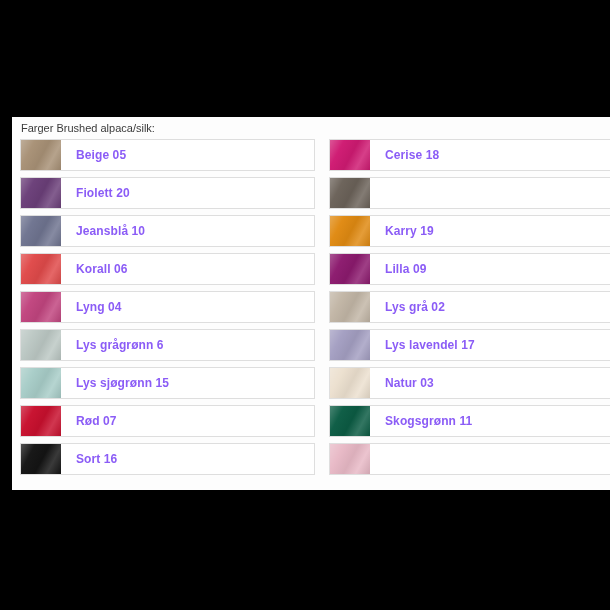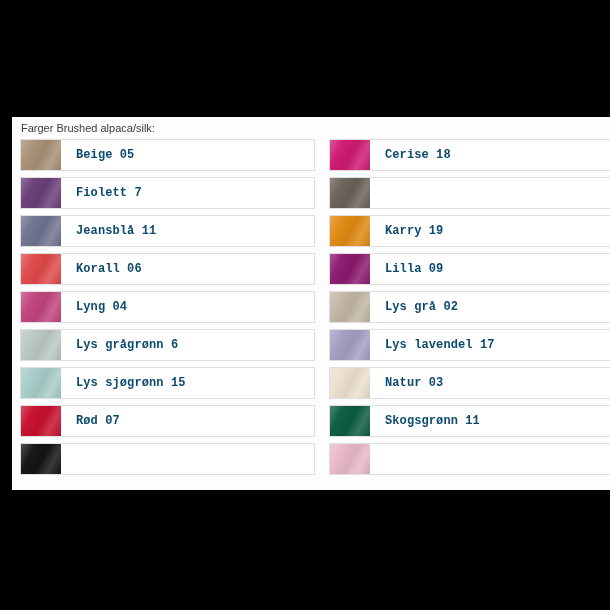--- a/index.html
+++ b/index.html
@@ -106,10 +106,10 @@
     padding-left: 15px;
     font-size: 12px;
     font-weight: bold;
-    color: #0c4a6e;
+    color: #8b5cf6;
     letter-spacing: 0.1px;
     white-space: nowrap;
-    font-family: Liberation Mono, monospace;
+    font-family: Liberation Sans, sans-serif;
   }
 </style>
 </head>

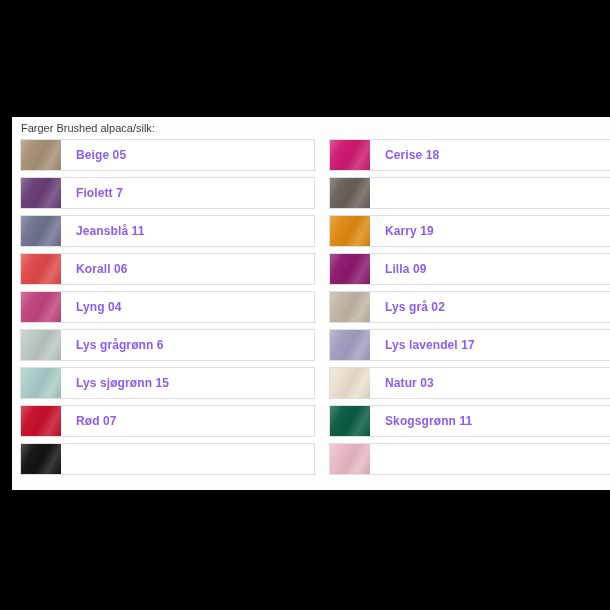--- a/index.html
+++ b/index.html
@@ -134,7 +134,7 @@
 
         <div class="swatch-row">
           <span class="swatch-chip" style="background-color:#6b3f79"></span>
-          <span class="swatch-label">Fiolett 7</span>
+          <span class="swatch-label">Fiolett 20</span>
         </div>
 
         <div class="swatch-row">

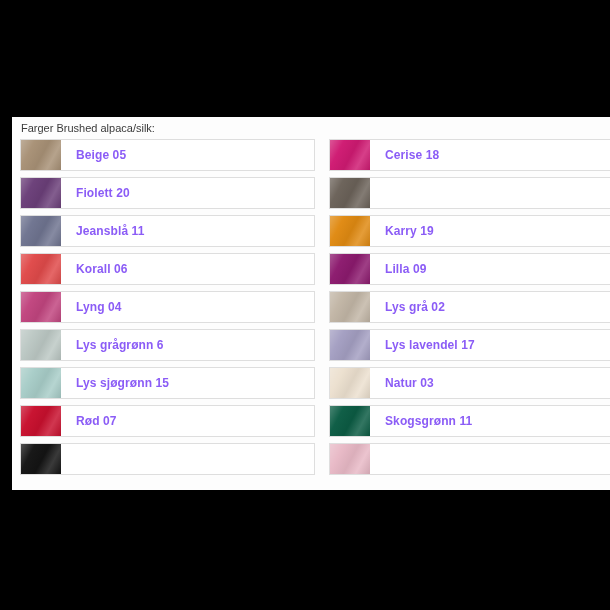--- a/index.html
+++ b/index.html
@@ -139,7 +139,7 @@
 
         <div class="swatch-row">
           <span class="swatch-chip" style="background-color:#6f7490"></span>
-          <span class="swatch-label">Jeansblå 11</span>
+          <span class="swatch-label">Jeansblå 10</span>
         </div>
 
         <div class="swatch-row">

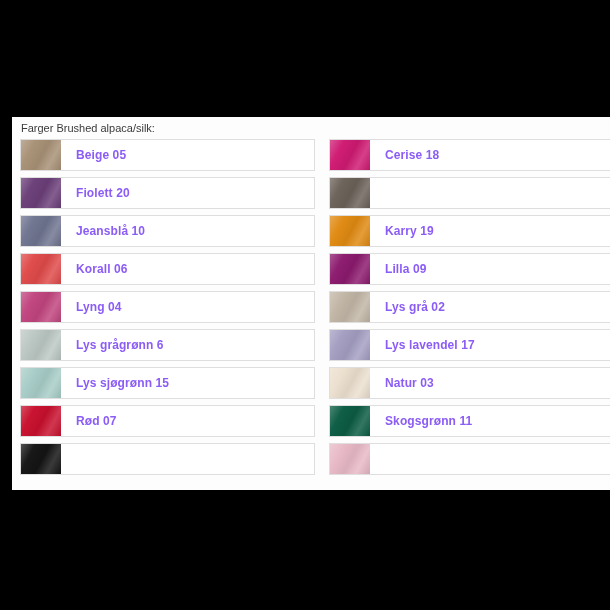--- a/index.html
+++ b/index.html
@@ -169,6 +169,7 @@
 
         <div class="swatch-row">
           <span class="swatch-chip" style="background-color:#141414"></span>
+          <span class="swatch-label">Sort 16</span>
         </div>
 
       </div>

